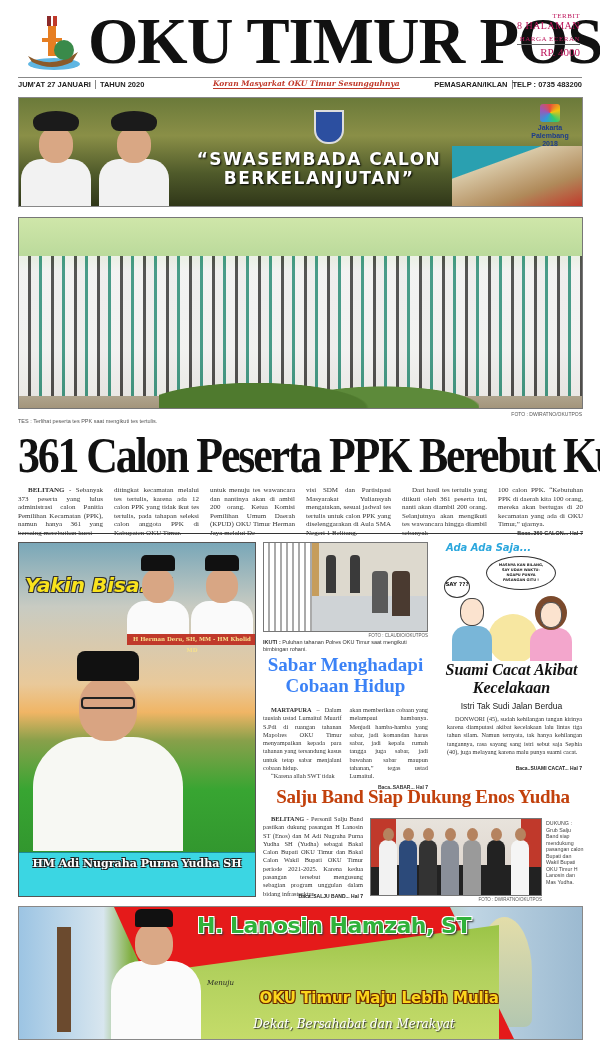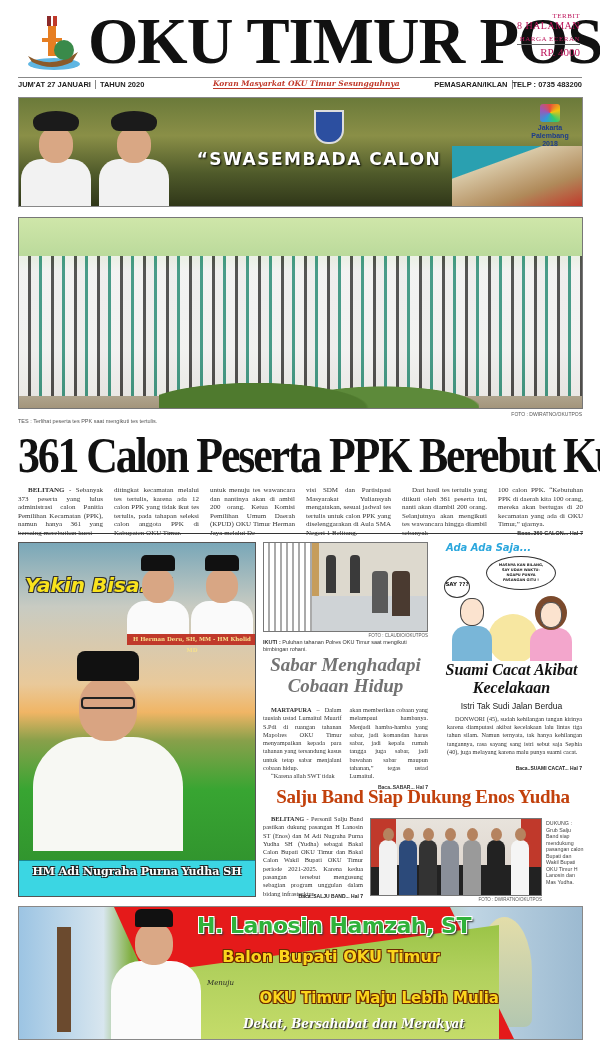--- a/index.html
+++ b/index.html
@@ -178,6 +178,7 @@
   <div class="emblem"></div>
   <div class="slogan">
     <div>“SWASEMBADA CALON</div>
+    <div>BERKELANJUTAN”</div>
   </div>
   <div class="rice"></div>
   <div class="asian">

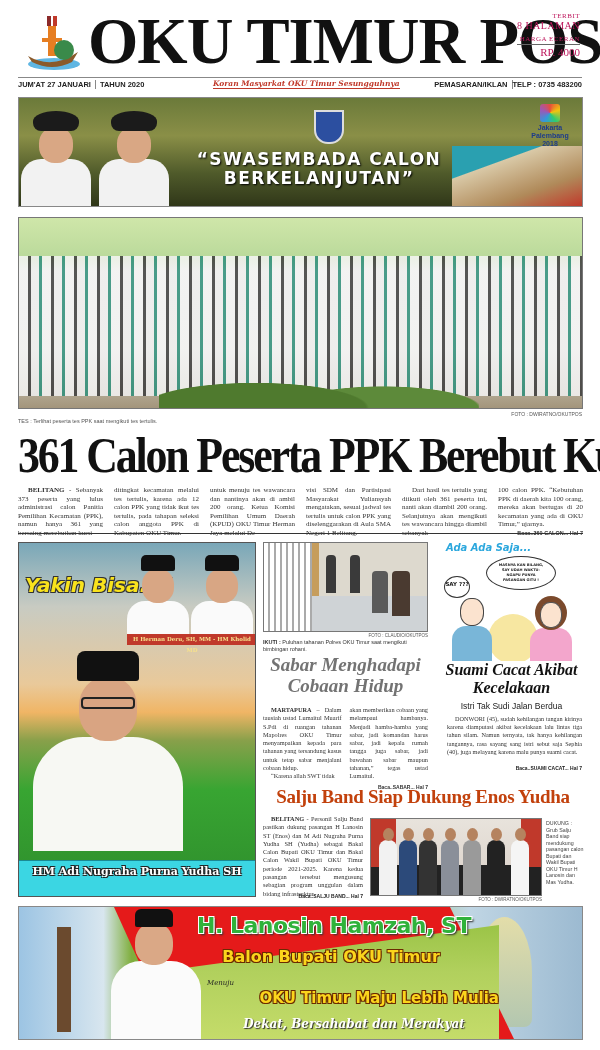--- a/index.html
+++ b/index.html
@@ -79,7 +79,7 @@
   .jail-credit { position: absolute; left: 263px; top: 633px; width: 165px; text-align: right; font-family: "Liberation Sans", sans-serif; font-size: 4.5px; color: #555; }
   .jail-cap { position: absolute; left: 263px; top: 639px; width: 165px; font-family: "Liberation Sans", sans-serif; font-size: 5.5px; line-height: 7px; color: #333; }
   .jail-cap b { font-weight: bold; }
-  .h-sabar { position: absolute; left: 263px; top: 654px; width: 165px; text-align: center; font-family: "Liberation Serif", serif; font-weight: bold; font-size: 19px; line-height: 21px; color: #737373; font-style: italic; }
+  .h-sabar { position: absolute; left: 263px; top: 654px; width: 165px; text-align: center; font-family: "Liberation Serif", serif; font-weight: bold; font-size: 19px; line-height: 21px; color: #3b82f6; }
   .sabar-body { position: absolute; left: 263px; top: 706px; width: 165px; display: flex; gap: 8px; font-family: "Liberation Serif", serif; font-size: 6.3px; line-height: 8.3px; color: #333; text-align: justify; }
   .sabar-body .col { flex: 1; }
   .sabar-body p { text-indent: 8px; }

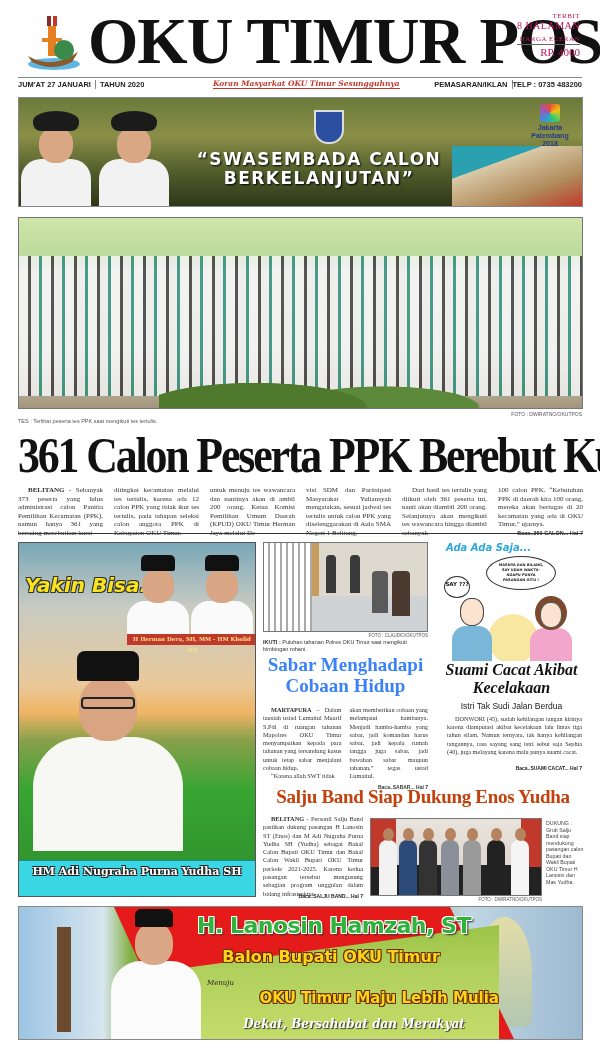--- a/index.html
+++ b/index.html
@@ -67,7 +67,7 @@
   .main-person .glasses { position: absolute; left: 48px; top: 46px; width: 54px; height: 12px; border: 2px solid #222; border-radius: 4px; }
   .main-person .shirt { position: absolute; left: 0; top: 86px; width: 150px; height: 114px; background: #f7f8f3; border-radius: 50px 50px 0 0; }
   .ad1 .mas { position: absolute; left: 108px; top: 262px; width: 124px; height: 28px; background: #f7d21d; border-radius: 50%; border: 2px solid #222; text-align: center; font-family: "DejaVu Sans", sans-serif; font-weight: bold; font-style: italic; font-size: 14px; color: #1b34a8; line-height: 24px; }
-  .ad1 .nameplate { position: absolute; left: 0; bottom: 0; width: 100%; height: 36px; background: #3bd6e3; border-top: 1px solid #1a8a94; }
+  .ad1 .nameplate { position: absolute; left: 0; bottom: 0; width: 100%; height: 44px; background: #3bd6e3; border-top: 1px solid #1a8a94; }
   .ad1 .nameplate .n1 { position: absolute; left: 0; top: 4px; width: 100%; text-align: center; font-family: "DejaVu Serif", serif; font-weight: bold; font-size: 11px; color: #fff; text-shadow: -1px -1px 0 #222,1px -1px 0 #222,-1px 1px 0 #222,1px 1px 0 #222; white-space: nowrap; }
   .ad1 .nameplate .n2 { position: absolute; left: 0; top: 26px; width: 100%; text-align: center; font-family: "DejaVu Sans", sans-serif; font-weight: bold; font-size: 8px; color: #fff; text-shadow: -1px -1px 0 #222,1px -1px 0 #222,-1px 1px 0 #222,1px 1px 0 #222; border-top: 1px solid #222; padding-top: 2px; white-space: nowrap; }
 

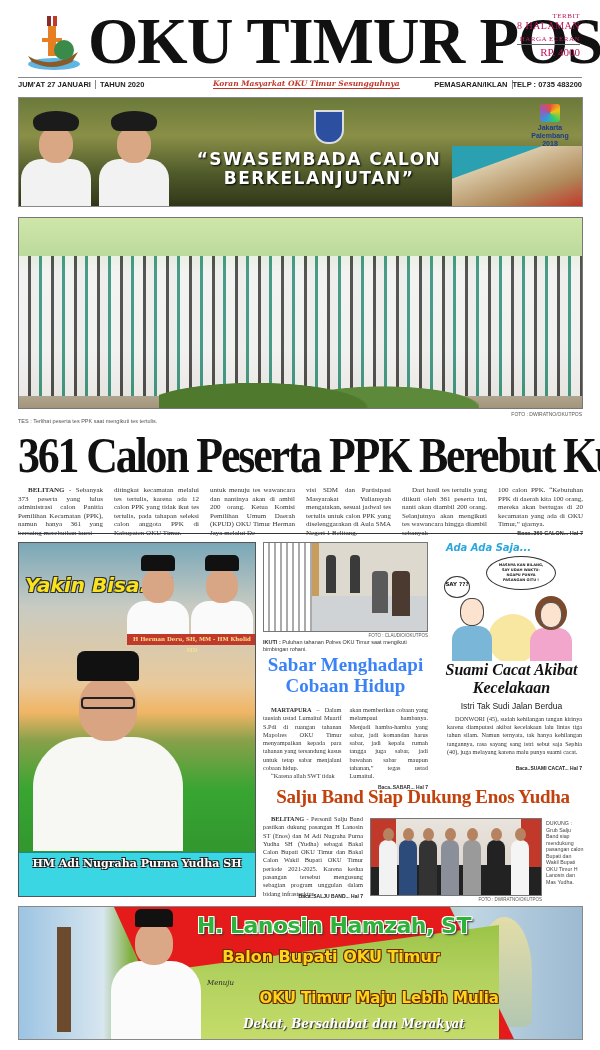--- a/index.html
+++ b/index.html
@@ -319,7 +319,6 @@
       <div class="cap"></div>
     </div>
   <div class="t1">H. Lanosin Hamzah, ST</div>
-  <div class="t2">Balon Bupati OKU Timur</div>
   <div class="t3">Menuju</div>
   <div class="t4">OKU Timur Maju Lebih Mulia</div>
   <div class="t5">Dekat, Bersahabat dan Merakyat</div>

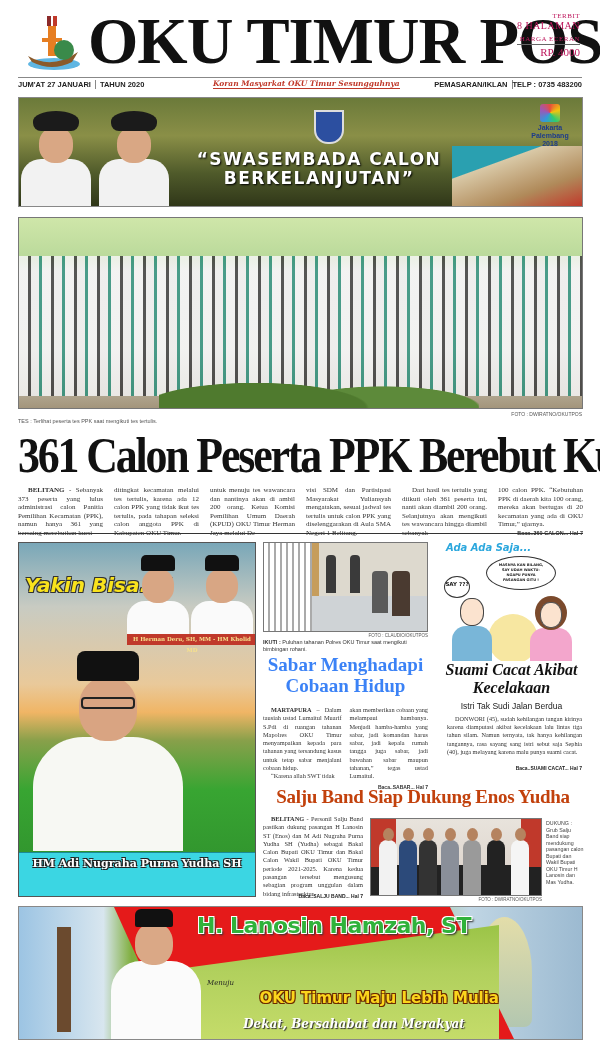--- a/index.html
+++ b/index.html
@@ -130,7 +130,7 @@
   .banner2 .t2 { position: absolute; left: 172px; top: 40px; width: 280px; text-align: center; font-family: "DejaVu Sans", sans-serif; font-weight: bold; font-size: 16px; color: #fbd51c; text-shadow: -1px -1px 0 #6b2a00,1px -1px 0 #6b2a00,-1px 1px 0 #6b2a00,1px 1px 0 #6b2a00; white-space: nowrap; }
   .banner2 .t3 { position: absolute; left: 188px; top: 72px; font-family: "DejaVu Serif", serif; font-style: italic; font-size: 7px; color: #222; }
   .banner2 .t4 { position: absolute; left: 190px; top: 82px; width: 290px; text-align: right; font-family: "DejaVu Sans", sans-serif; font-weight: bold; font-size: 15px; color: #fbd51c; text-shadow: -1px -1px 0 #6b2a00,1px -1px 0 #6b2a00,-1px 1px 0 #6b2a00,1px 1px 0 #6b2a00; white-space: nowrap; }
-  .banner2 .t5 { position: absolute; left: 200px; top: 110px; width: 270px; text-align: center; font-family: "DejaVu Serif", serif; font-style: italic; font-size: 12px; color: #fff; text-shadow: 1px 1px 1px #333; white-space: nowrap; font-weight: bold; }
+  .banner2 .t5 { position: absolute; left: 200px; top: 110px; width: 270px; text-align: center; font-family: "DejaVu Serif", serif; font-style: italic; font-size: 12px; color: #fff; text-shadow: 1px 1px 1px #333; white-space: nowrap; }
 </style>
 </head>
 <body>

